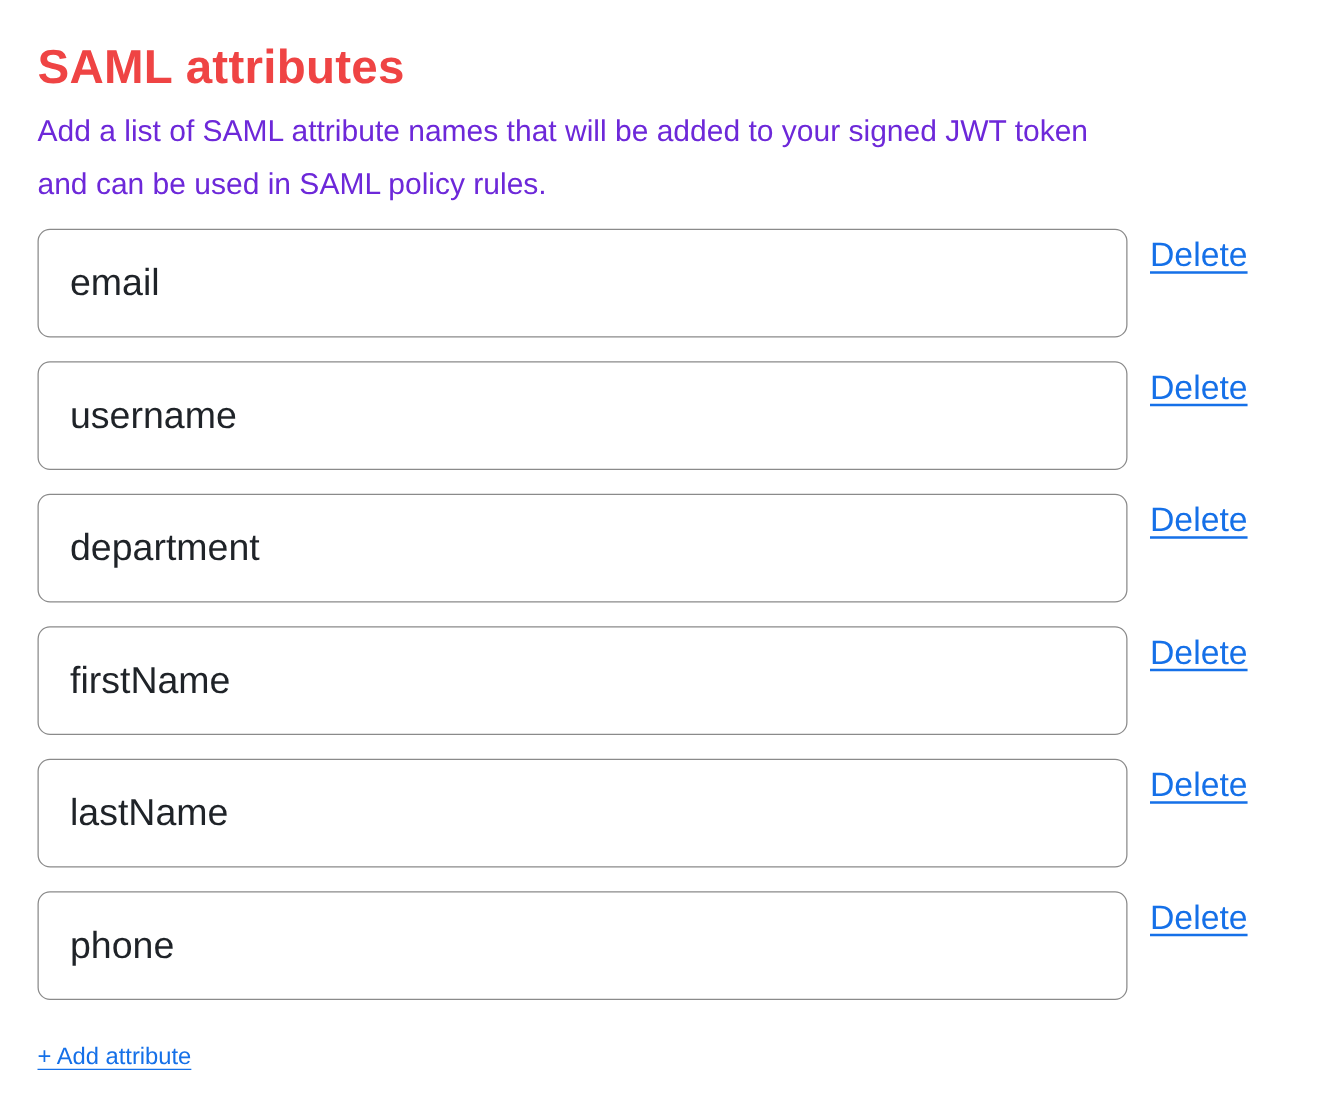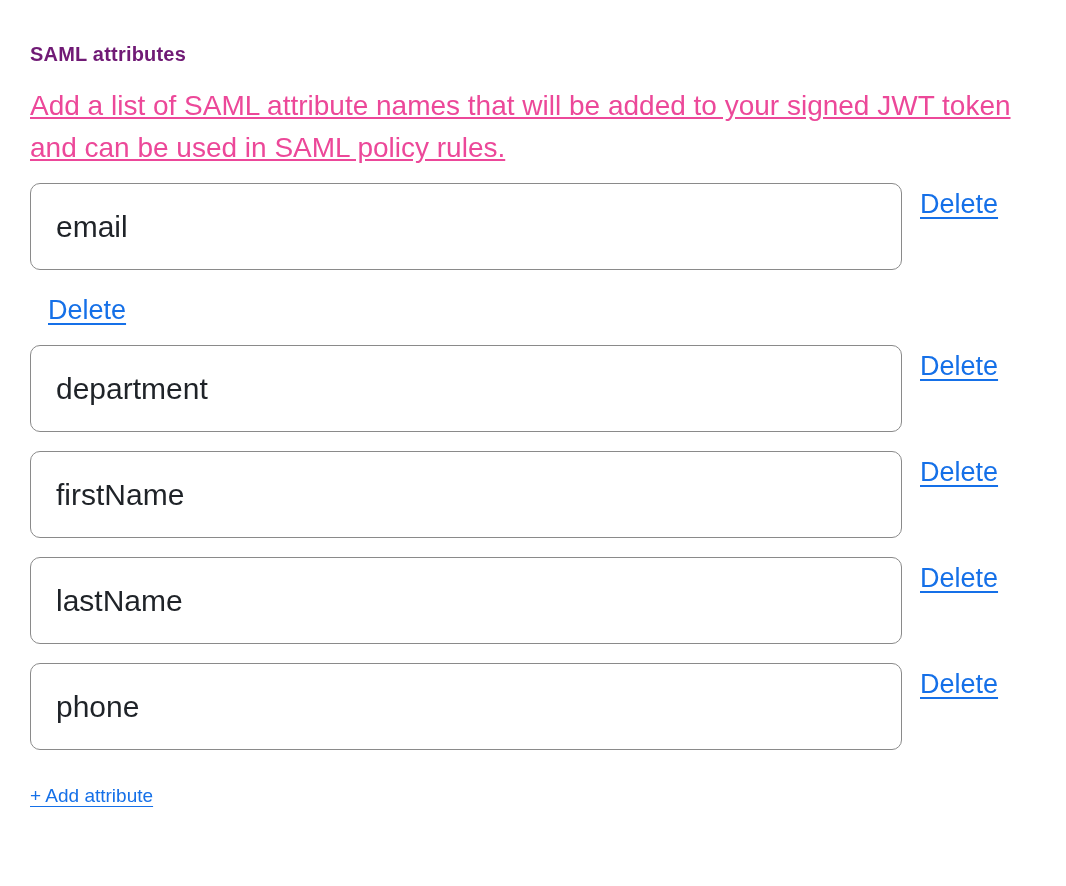--- a/index.html
+++ b/index.html
@@ -17,10 +17,10 @@
   }
   .section-title {
     margin: 0 0 13px 0;
-    font-size: 20px;
+    font-size: 38px;
     line-height: 36px;
     font-weight: 700;
-    color: #701a75;
+    color: #ef4444;
     letter-spacing: 0.2px;
   }
   .section-desc {

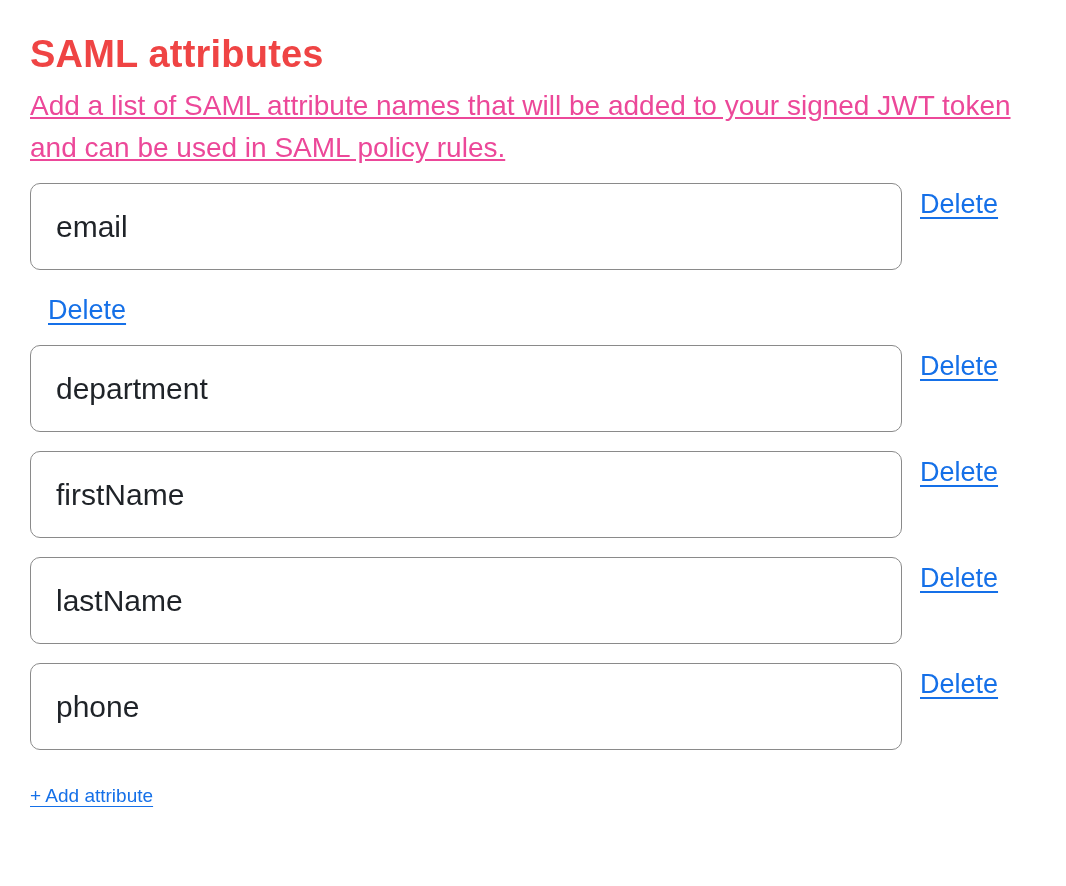--- a/index.html
+++ b/index.html
@@ -25,10 +25,9 @@
   }
   .section-desc {
     margin: 0 0 14px 0;
-    font-size: 28px;
+    font-size: 24px;
     line-height: 42px;
-    color: #ec4899;
-    text-decoration: underline;
+    color: #6d28d9;
   }
   .desc-line { display: block; }
   .attr-row {

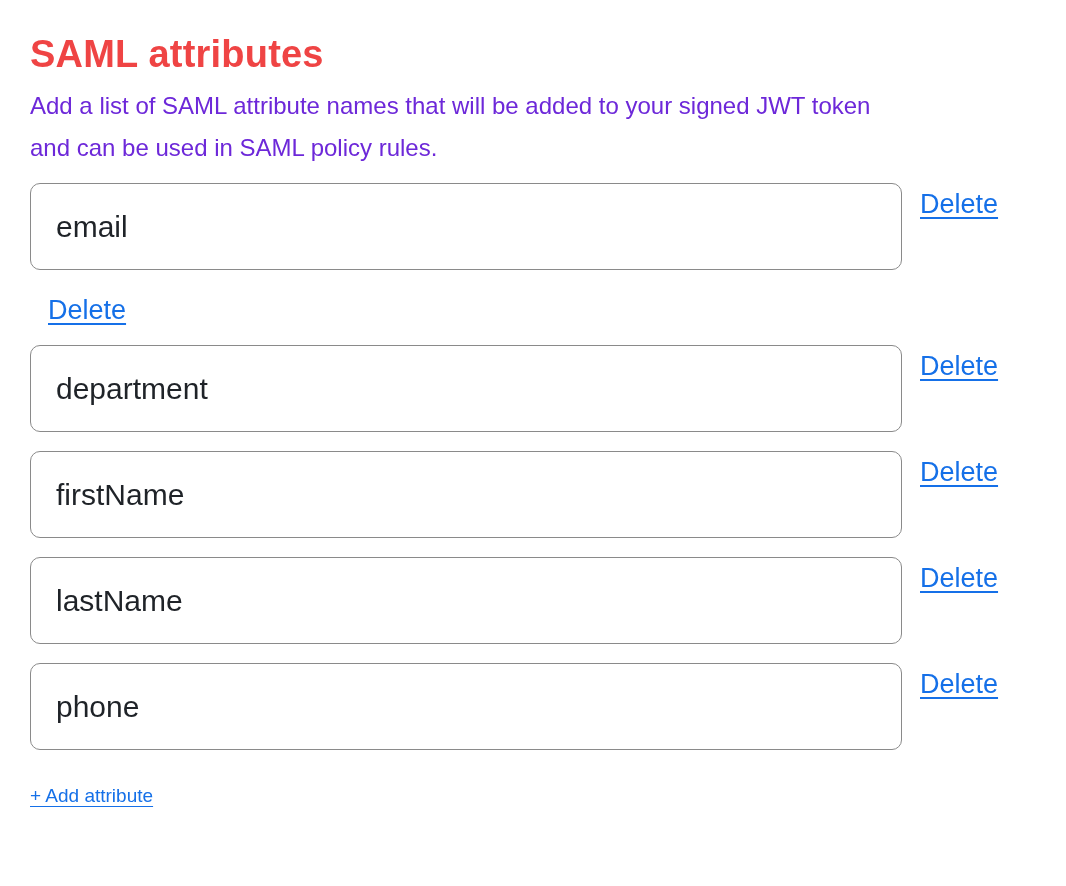--- a/index.html
+++ b/index.html
@@ -90,6 +90,7 @@
   </div>
 
   <div class="attr-row">
+    <input type="text" class="attr-input" value="username" style="">
     <a class="delete-link">Delete</a>
   </div>
 

